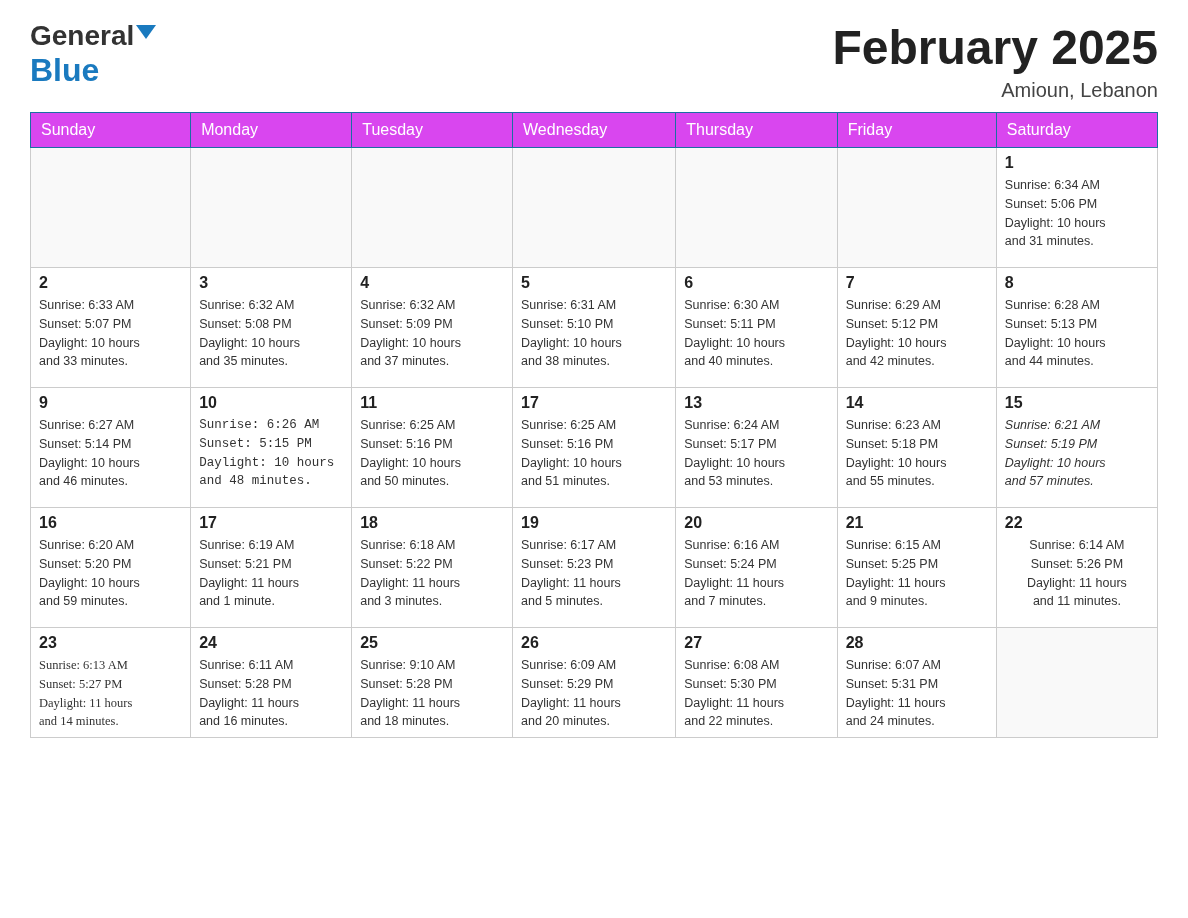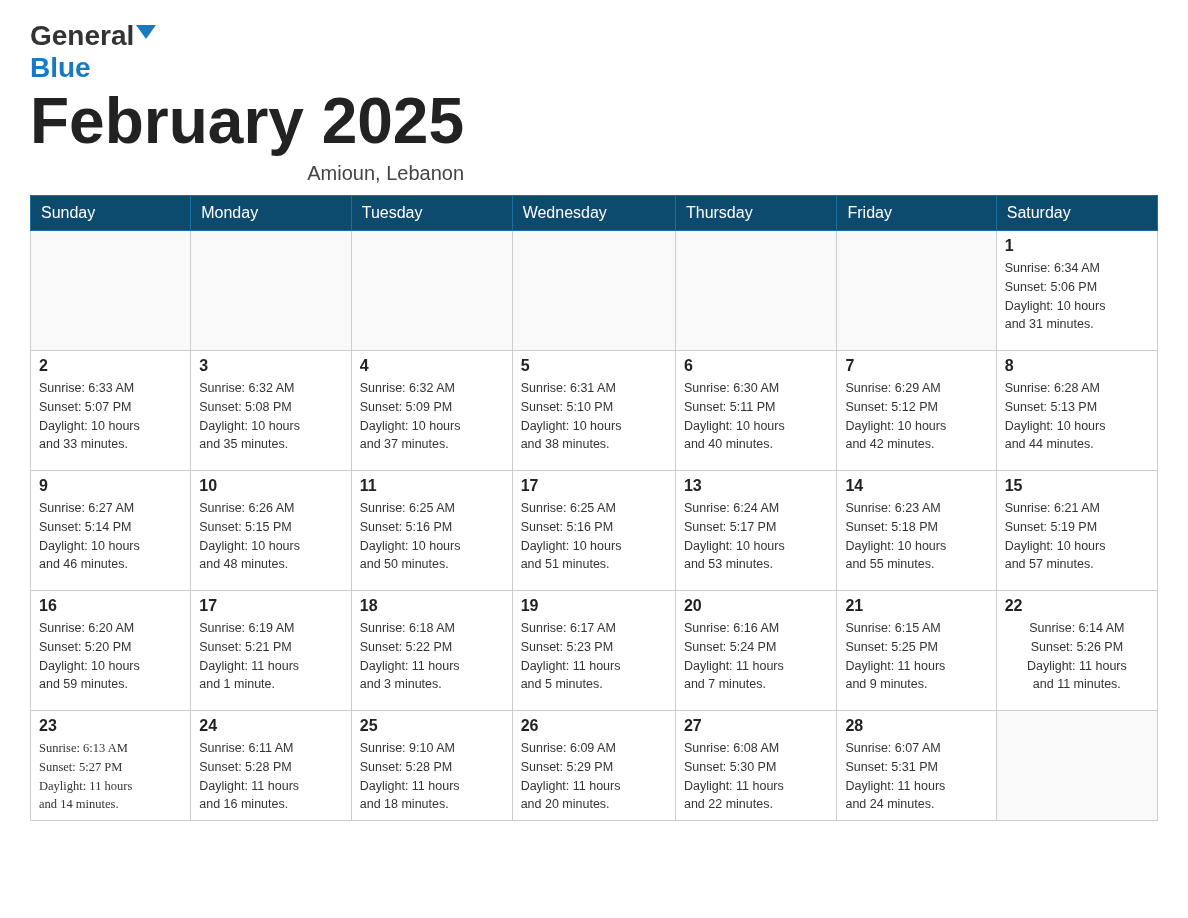--- a/index.html
+++ b/index.html
@@ -15,7 +15,6 @@
       justify-content: space-between;
       align-items: flex-start;
       margin-bottom: 10px;
-      flex-direction: column;
     }
     .logo {
       display: flex;

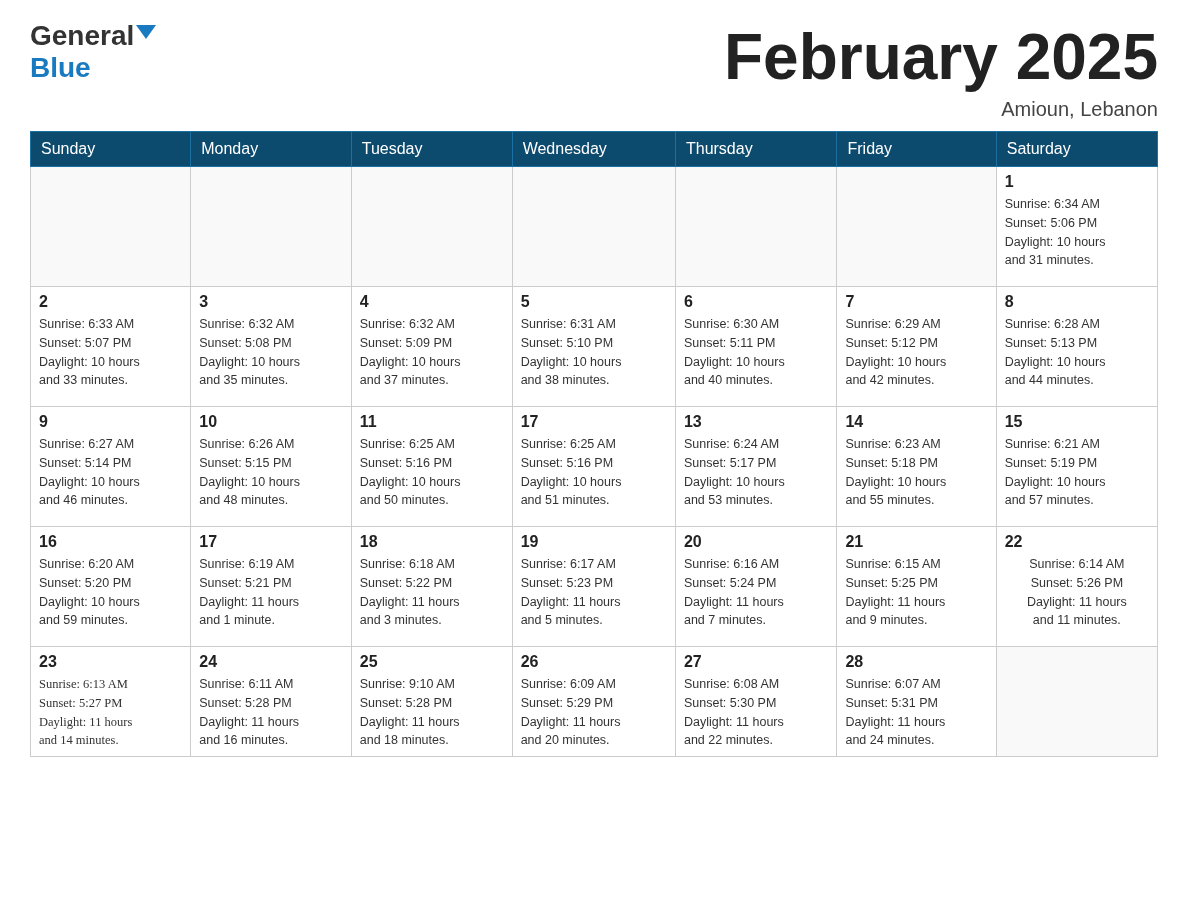--- a/index.html
+++ b/index.html
@@ -28,7 +28,7 @@
       letter-spacing: 0;
     }
     .logo-blue {
-      font-size: 28px;
+      font-size: 32px;
       font-weight: bold;
       color: #1a7abf;
     }

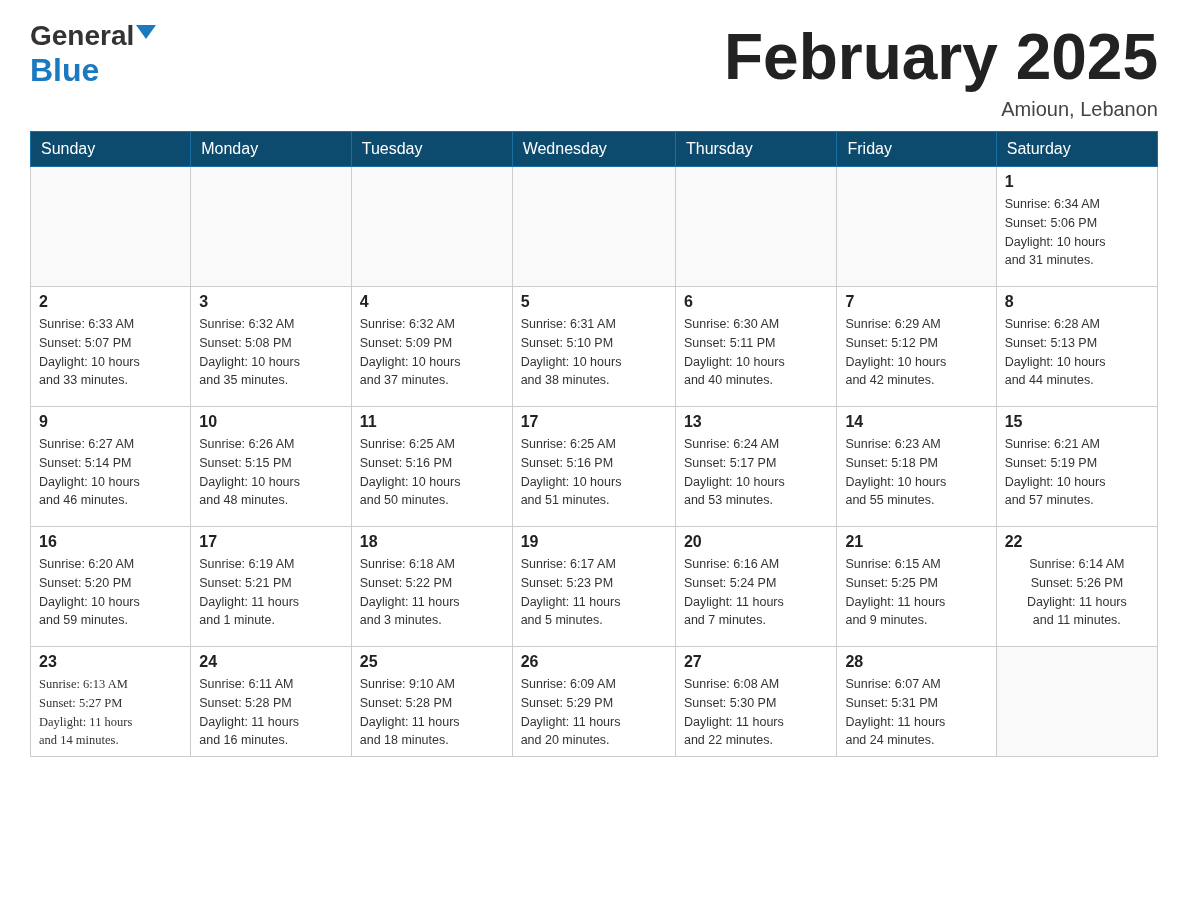--- a/index.html
+++ b/index.html
@@ -52,7 +52,7 @@
       text-align: right;
     }
     .month-title {
-      font-size: 64px;
+      font-size: 48px;
       font-weight: bold;
       color: #222;
     }

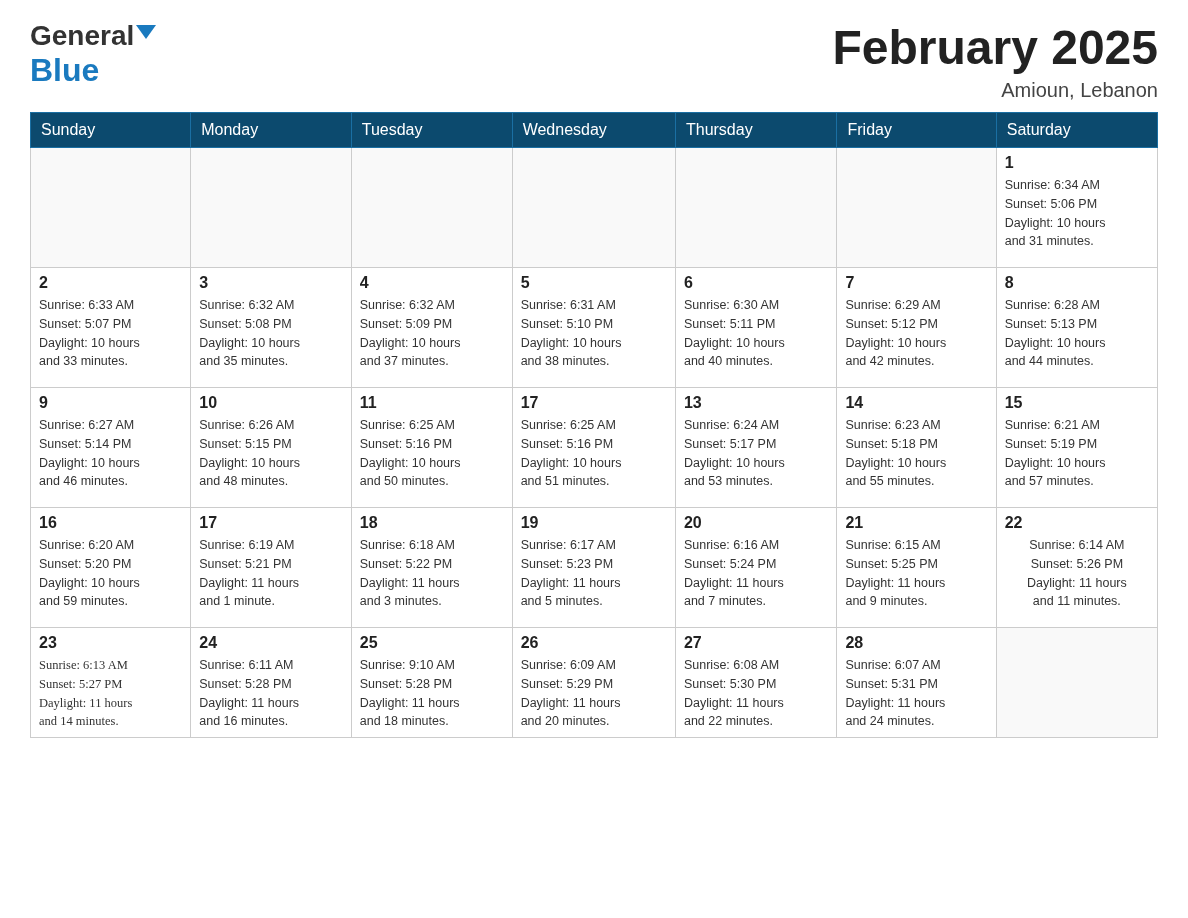--- a/index.html
+++ b/index.html
@@ -67,7 +67,7 @@
       margin-top: 10px;
     }
     .calendar th {
-      background-color: #0c4a6e;
+      background-color: #d946ef;
       color: #fff;
       font-size: 16px;
       font-weight: normal;

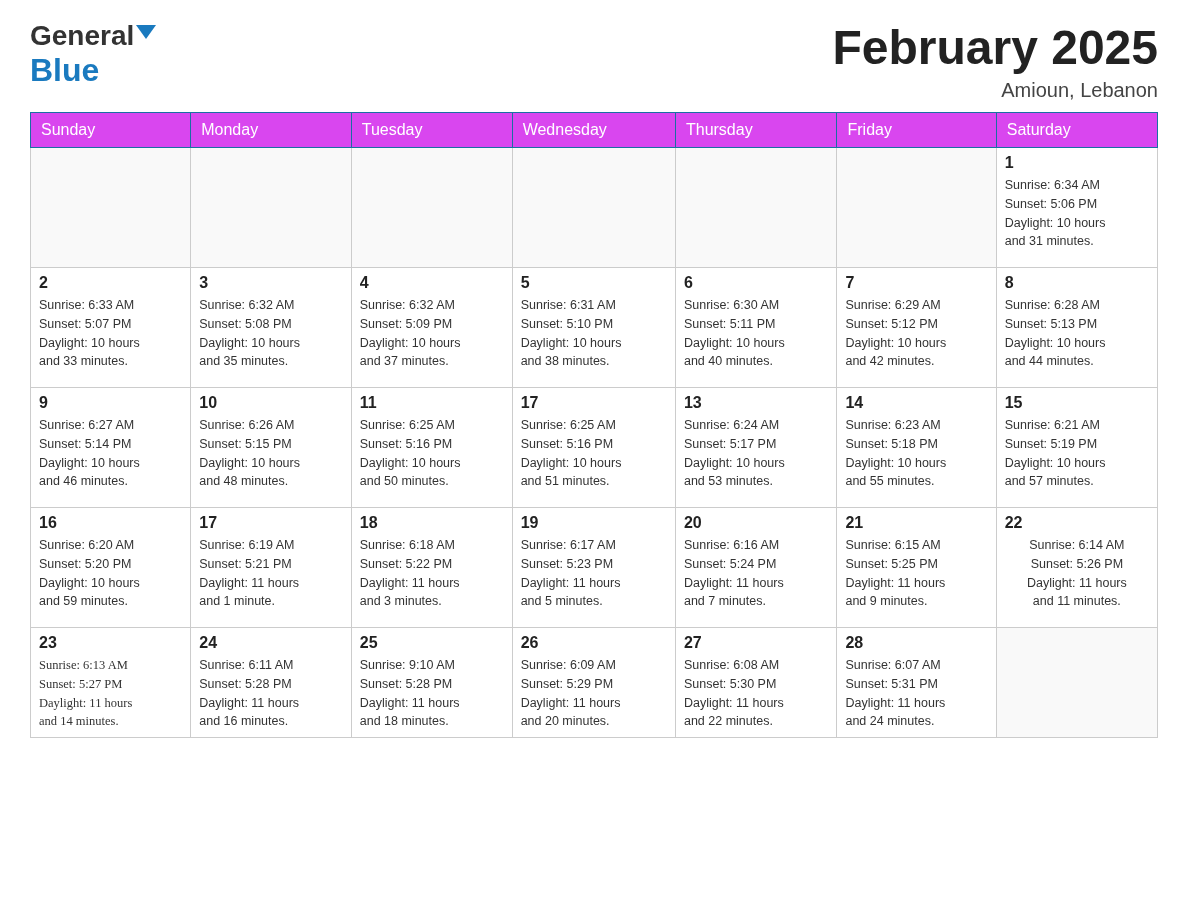--- a/index.html
+++ b/index.html
@@ -206,7 +206,7 @@
         </td>
         <td>
           <div class="day-number">10</div>
-          <div class="day-info" style="white-space: pre-line;">Sunrise: 6:26 AM
+          <div class="day-info" style="white-space: pre-line; font-family: Liberation Mono, monospace;">Sunrise: 6:26 AM
 Sunset: 5:15 PM
 Daylight: 10 hours
 and 48 minutes.</div>

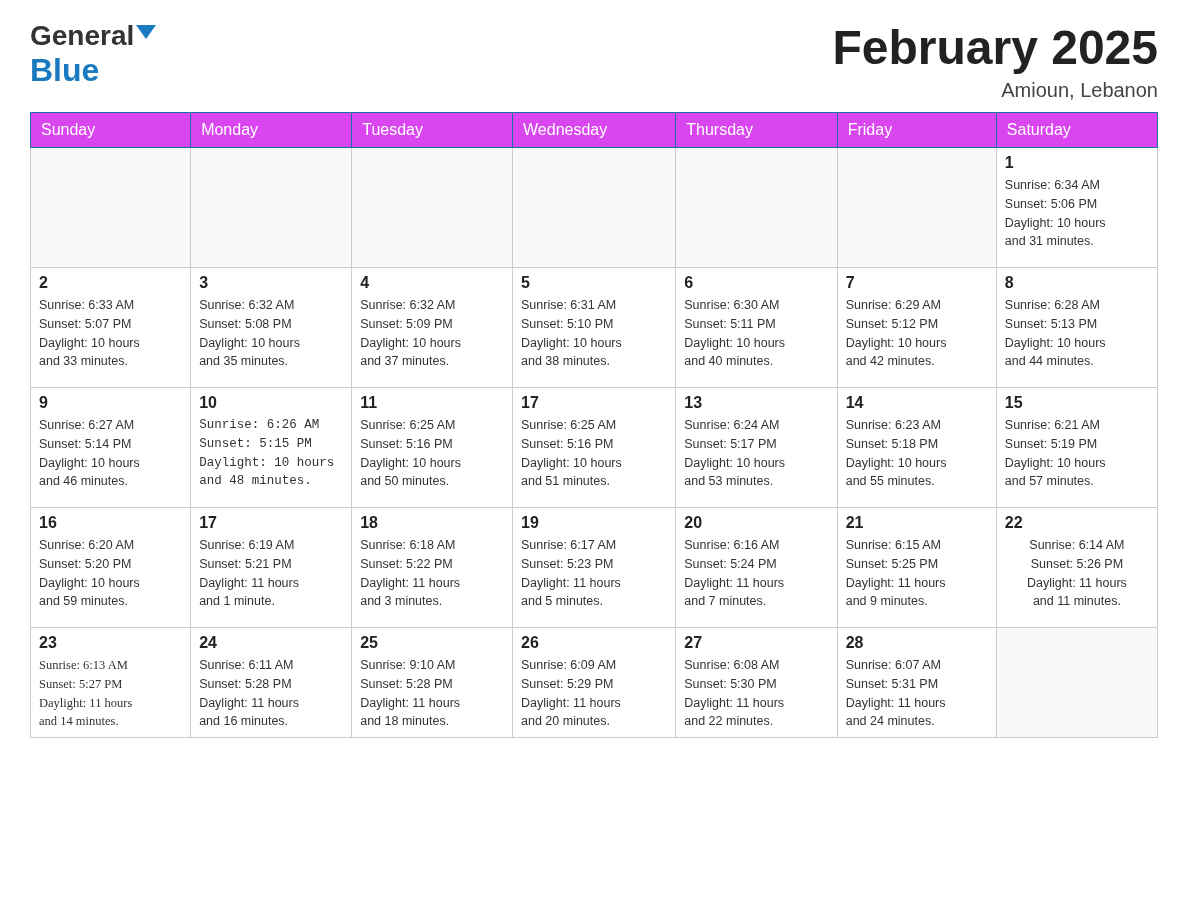--- a/index.html
+++ b/index.html
@@ -241,7 +241,7 @@
         </td>
         <td>
           <div class="day-number">15</div>
-          <div class="day-info" style="white-space: pre-line;">Sunrise: 6:21 AM
+          <div class="day-info" style="white-space: pre-line; font-style: italic;">Sunrise: 6:21 AM
 Sunset: 5:19 PM
 Daylight: 10 hours
 and 57 minutes.</div>

